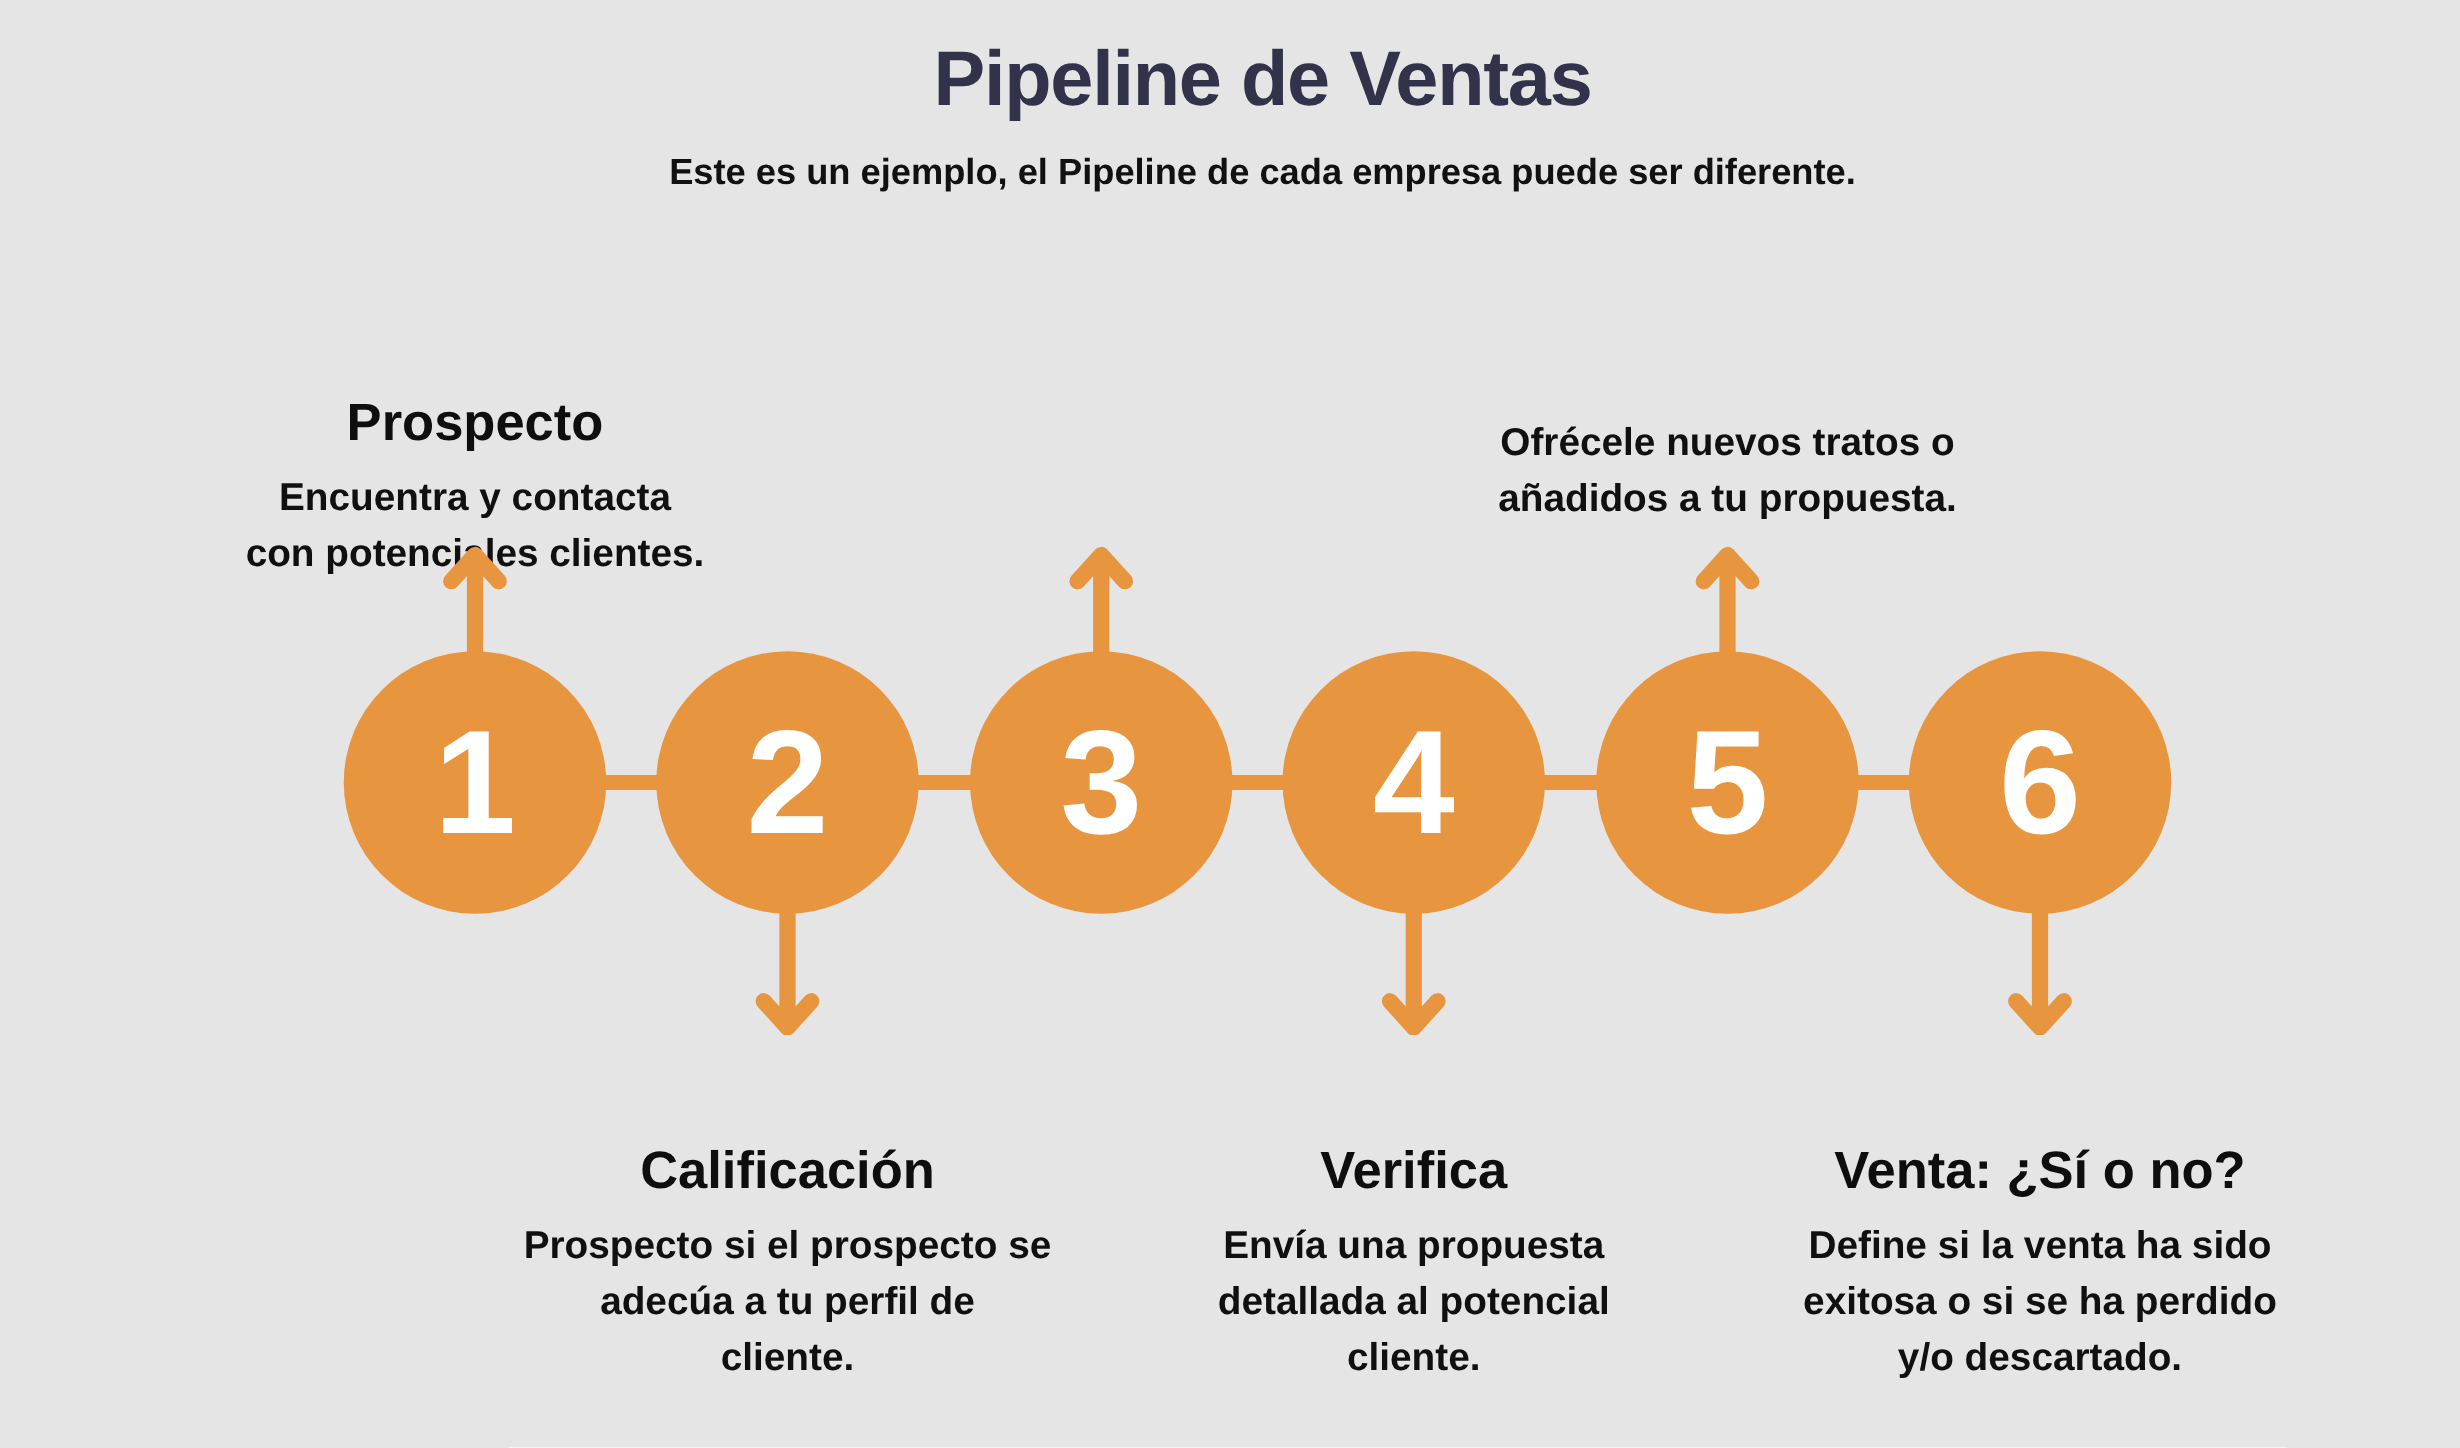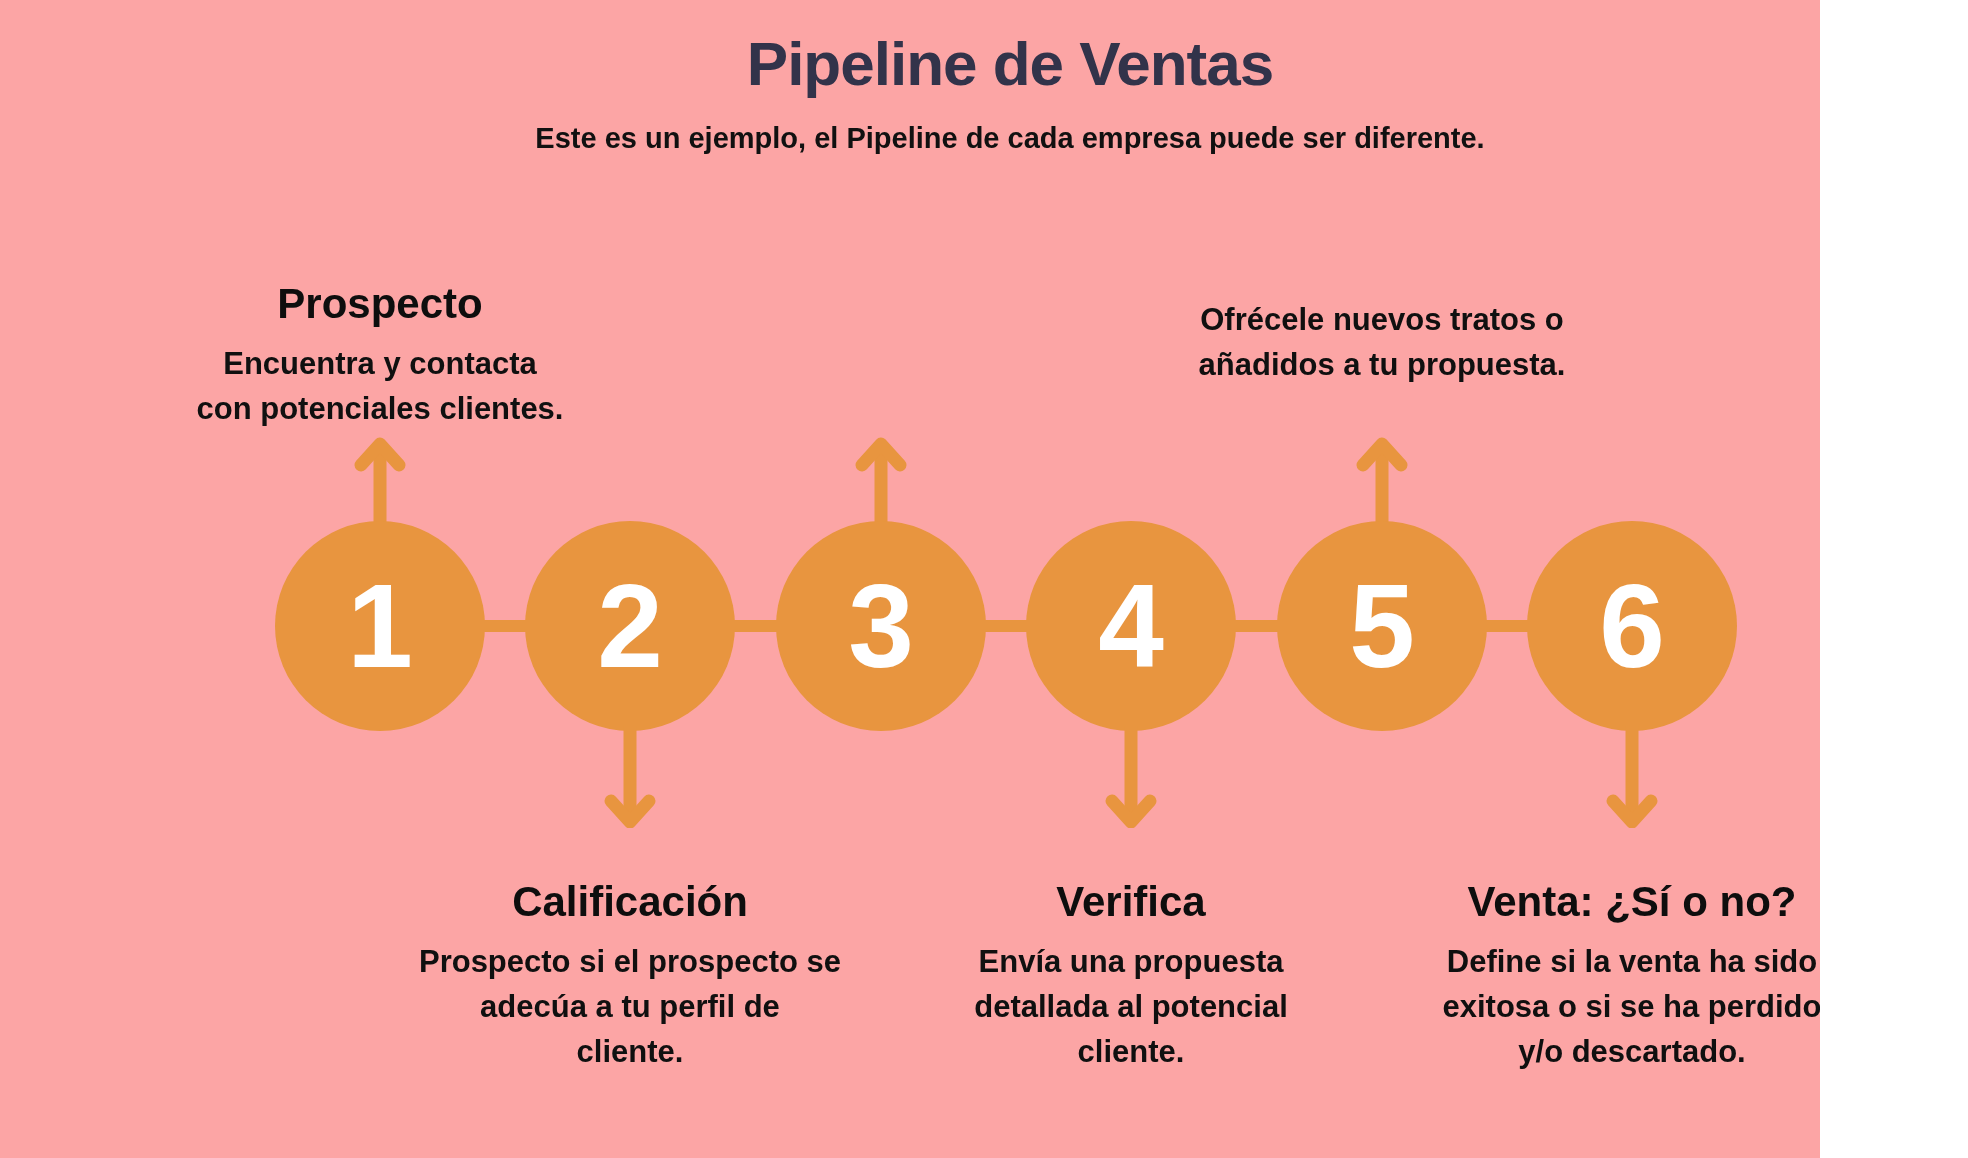--- a/index.html
+++ b/index.html
@@ -10,9 +10,9 @@
   }
   .canvas {
     position: relative;
-    width: 1820px;
+    width: 1968px;
     height: 1158px;
-    background: #fca5a5;
+    background: #e5e5e5;
     overflow: hidden;
   }
   .header {

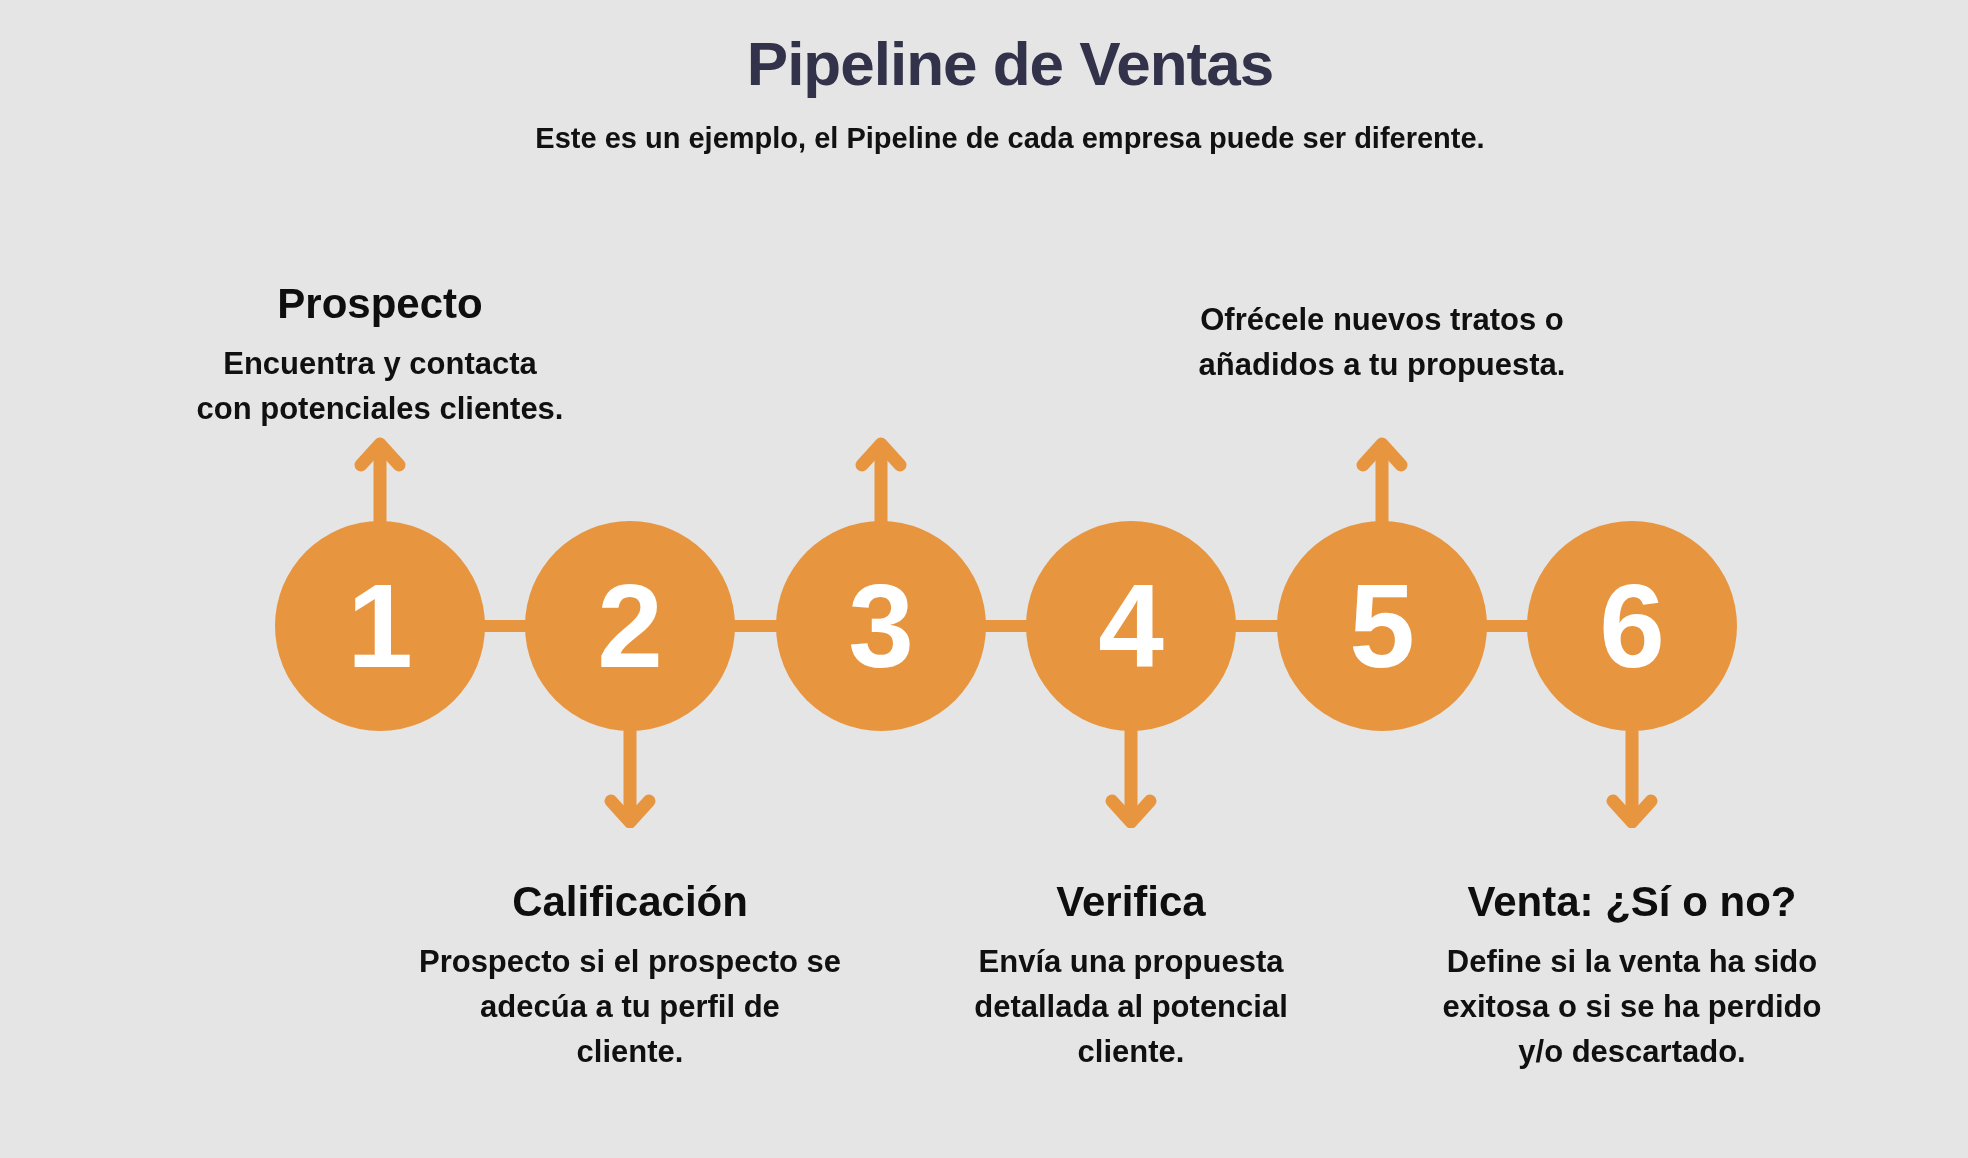--- a/index.html
+++ b/index.html
@@ -67,6 +67,7 @@
     left: calc(var(--cx) - 280px);
     text-align: center;
     color: var(--text_color, #111111);
+    margin-top: 34px;
   }
   .label-group.top { top: 282px; }
   .label-group.bottom { top: 880px; }

